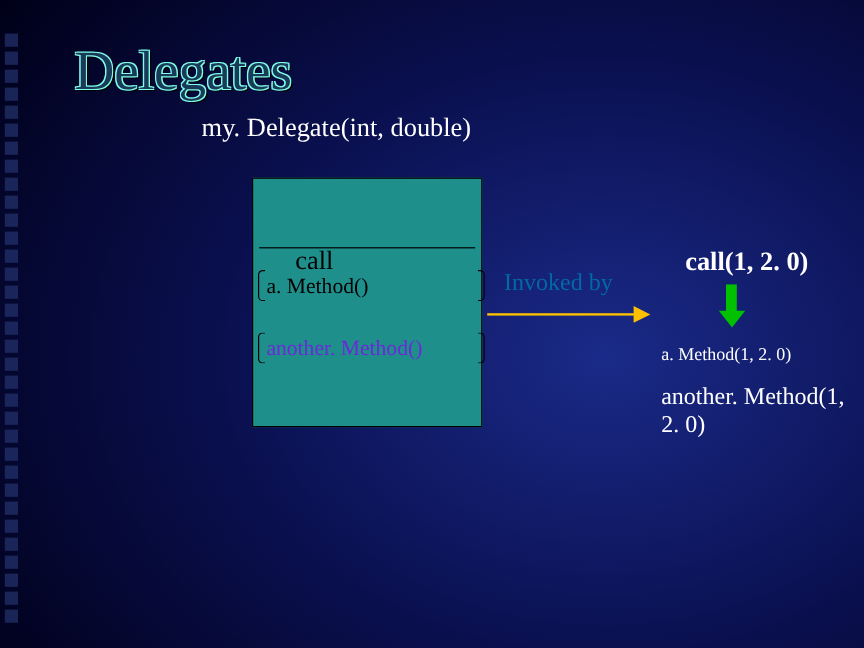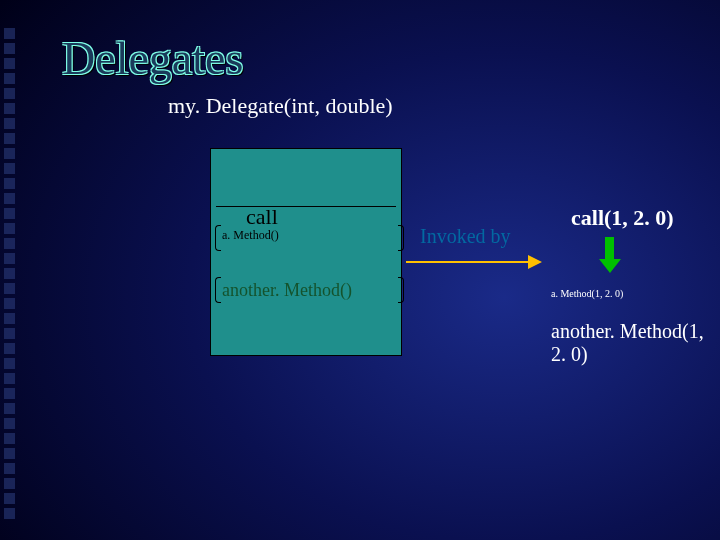--- a/index.html
+++ b/index.html
@@ -67,7 +67,7 @@
   }
   .m1-brace-l { position:absolute; left:215px; top:225px; width:6px; height:26px; border-left:1px solid #000; border-top:1px solid #000; border-bottom:1px solid #000; border-radius:4px 0 0 4px; }
   .m1-brace-r { position:absolute; left:398px; top:225px; width:6px; height:26px; border-right:1px solid #000; border-top:1px solid #000; border-bottom:1px solid #000; border-radius:0 4px 4px 0; }
-  .m1-label   { position:absolute; left:222px; top:228px; font-size:12px; color:#000; }
+  .m1-label   { position:absolute; left:222px; top:228px; font-size:18px; color:#000; }
   .m2-brace-l { position:absolute; left:215px; top:277px; width:6px; height:26px; border-left:1px solid #000; border-top:1px solid #000; border-bottom:1px solid #000; border-radius:4px 0 0 4px; }
   .m2-brace-r { position:absolute; left:398px; top:277px; width:6px; height:26px; border-right:1px solid #000; border-top:1px solid #000; border-bottom:1px solid #000; border-radius:0 4px 4px 0; }
   .m2-label   { position:absolute; left:222px; top:280px; font-size:18px; color:#14532d; }

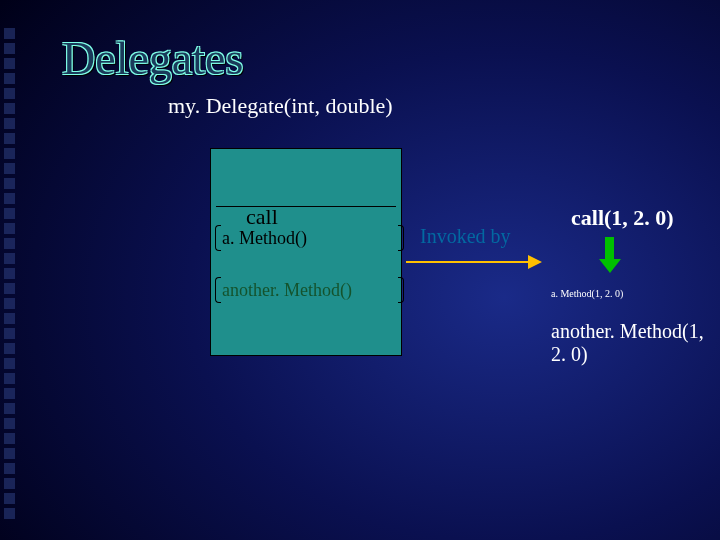--- a/index.html
+++ b/index.html
@@ -70,7 +70,7 @@
   .m1-label   { position:absolute; left:222px; top:228px; font-size:18px; color:#000; }
   .m2-brace-l { position:absolute; left:215px; top:277px; width:6px; height:26px; border-left:1px solid #000; border-top:1px solid #000; border-bottom:1px solid #000; border-radius:4px 0 0 4px; }
   .m2-brace-r { position:absolute; left:398px; top:277px; width:6px; height:26px; border-right:1px solid #000; border-top:1px solid #000; border-bottom:1px solid #000; border-radius:0 4px 4px 0; }
-  .m2-label   { position:absolute; left:222px; top:280px; font-size:18px; color:#14532d; }
+  .m2-label   { position:absolute; left:222px; top:280px; font-size:18px; color:#6d28d9; }
   .invoked-label {
     position: absolute;
     left: 420px; top: 225px;

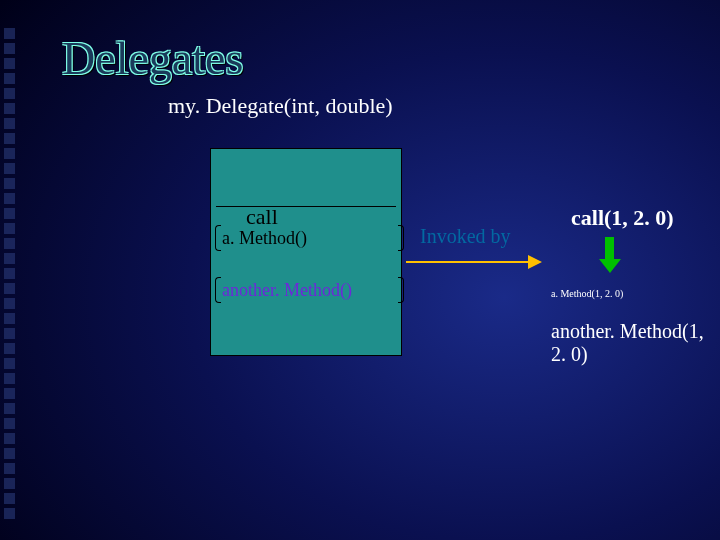--- a/index.html
+++ b/index.html
@@ -115,7 +115,7 @@
   .res1 {
     position: absolute;
     left: 551px; top: 288px;
-    font-size: 10px;
+    font-size: 15px;
     color: #ffffff;
   }
   .res2 {

